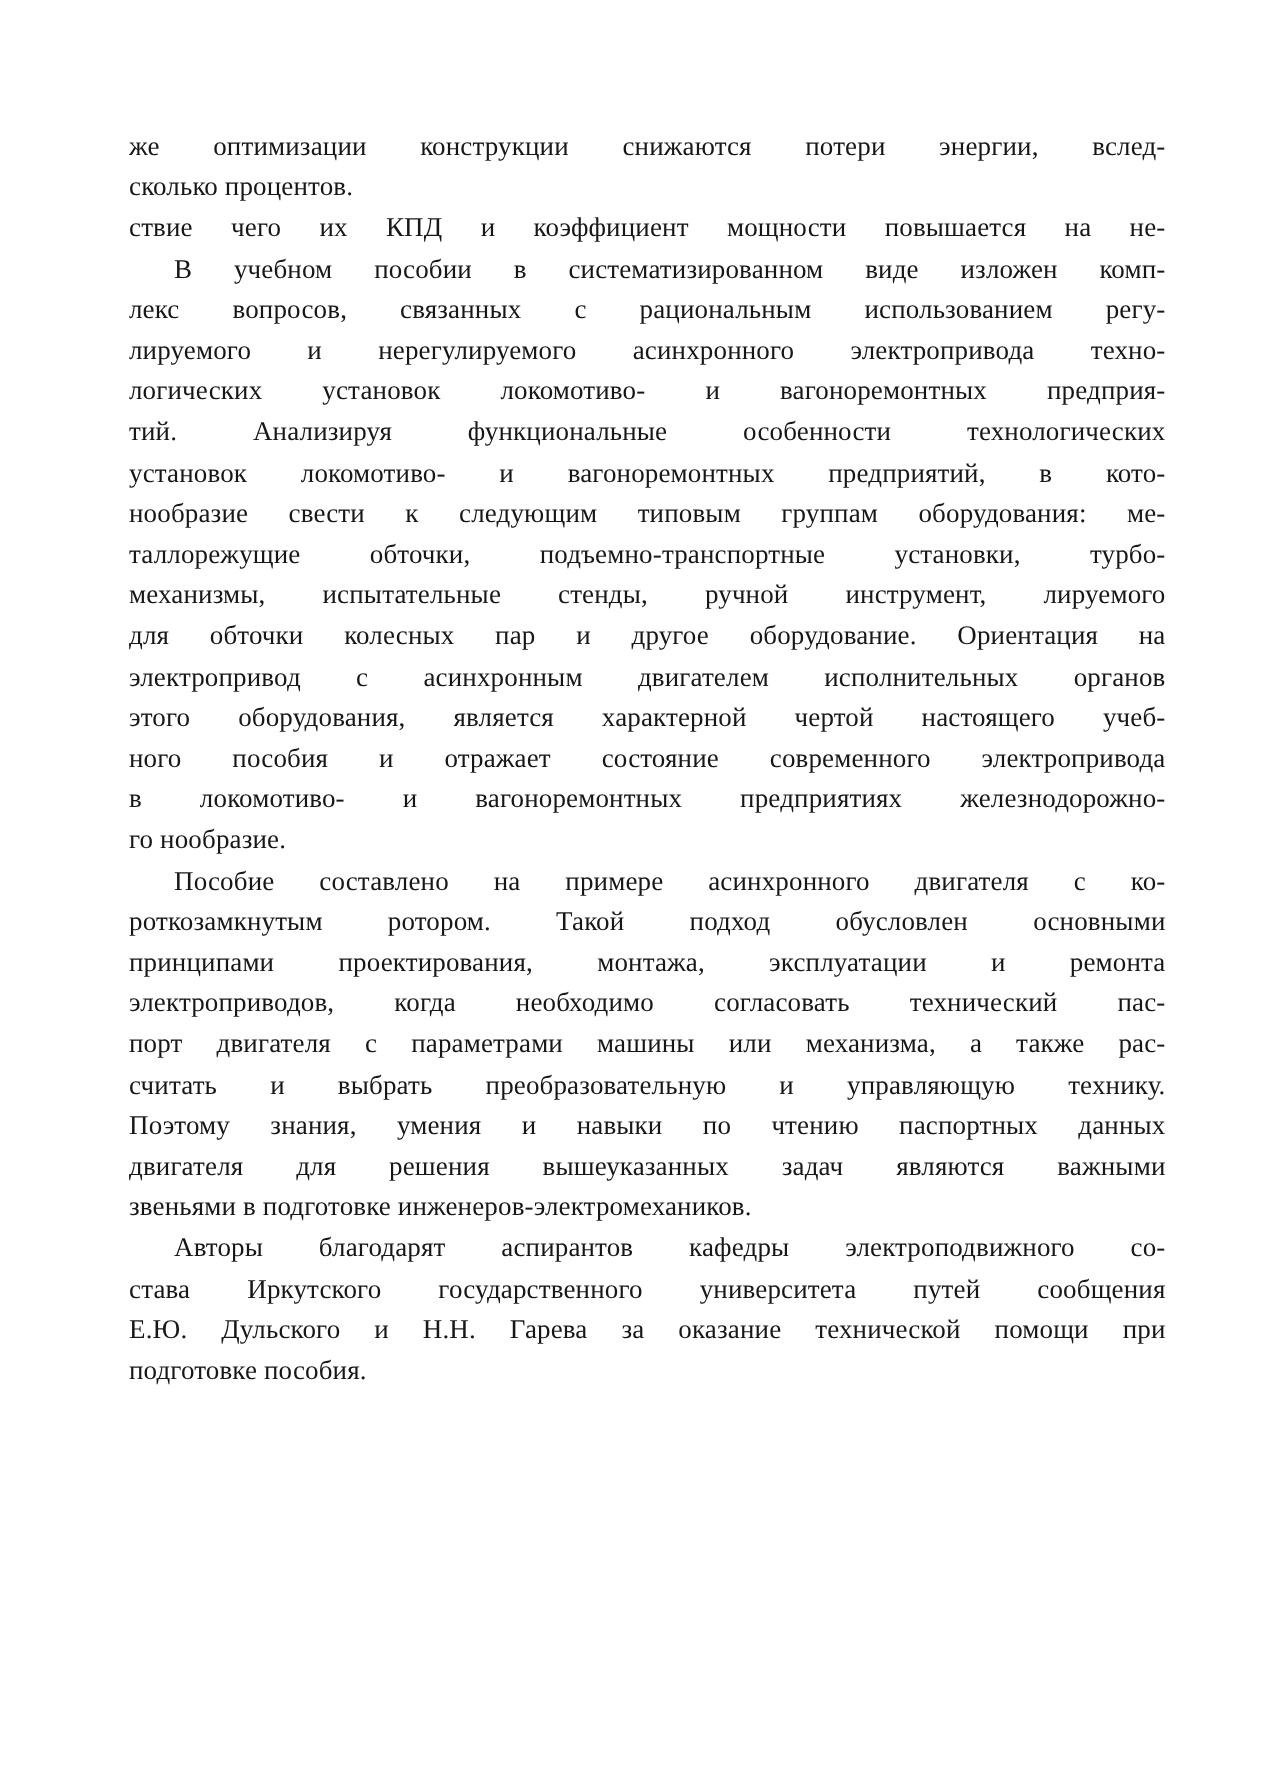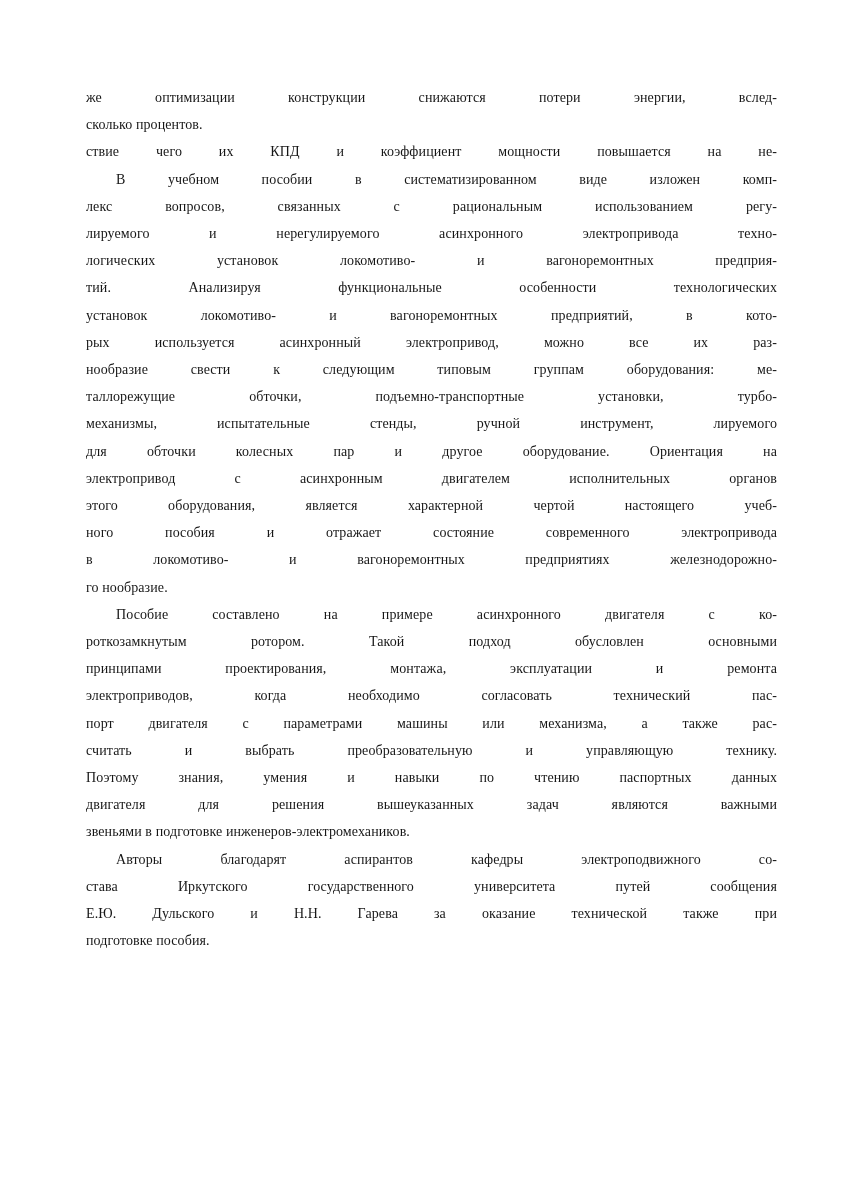--- a/index.html
+++ b/index.html
@@ -21,7 +21,7 @@
     left: 86px;
     top: 84px;
     width: 691px;
-    font-size: 14px;
+    font-size: 18px;
     line-height: 27.2px;
     letter-spacing: 0.1px;
   }

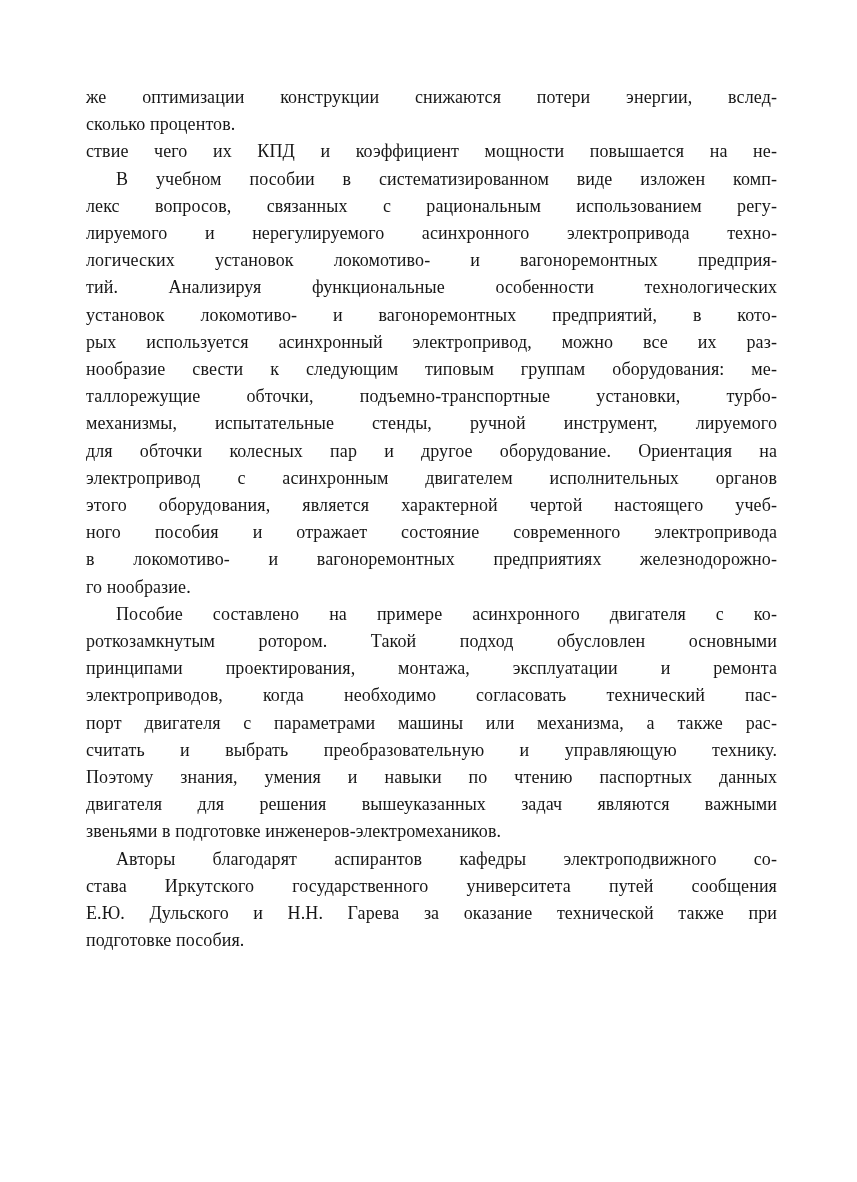--- a/index.html
+++ b/index.html
@@ -58,7 +58,6 @@
         <div class="line">логических установок локомотиво- и вагоноремонтных предприя-</div>
         <div class="line">тий. Анализируя функциональные особенности технологических</div>
         <div class="line">установок локомотиво- и вагоноремонтных предприятий, в кото-</div>
-        <div class="line">рых используется асинхронный электропривод, можно все их раз-</div>
         <div class="line">нообразие свести к следующим типовым группам оборудования: ме-</div>
         <div class="line">таллорежущие обточки, подъемно-транспортные установки, турбо-</div>
         <div class="line">механизмы, испытательные стенды, ручной инструмент, лируемого</div>

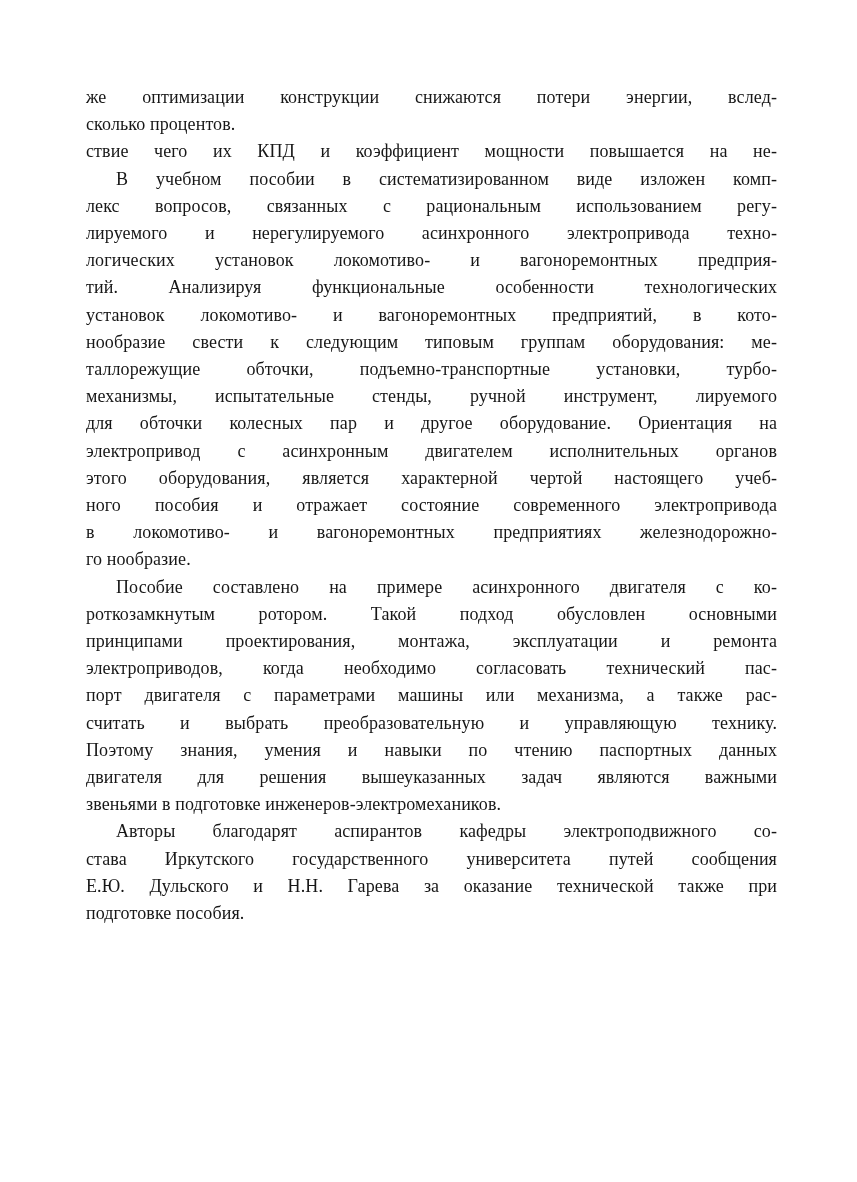--- a/index.html
+++ b/index.html
@@ -82,7 +82,7 @@
       <div class="paragraph">
         <div class="line first-indent">Авторы благодарят аспирантов кафедры электроподвижного со-</div>
         <div class="line">става Иркутского государственного университета путей сообщения</div>
-        <div class="line">Е.Ю. Дульского и Н.Н. Гарева за оказание технической также при</div>
+        <div class="line">Е.Ю. Дульского и Н.Н. Гарева за оказание технической помощи при</div>
         <div class="line para-last">подготовке  пособия.</div>
       </div>
     </div>

